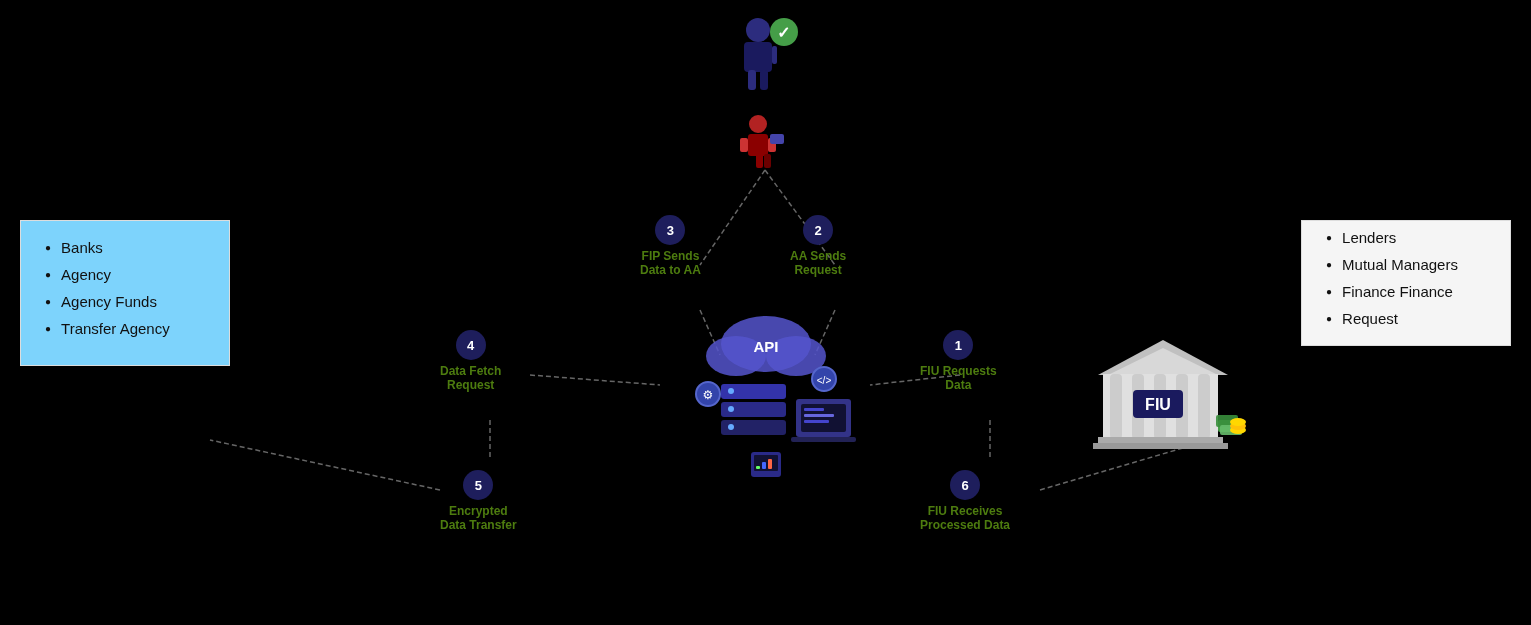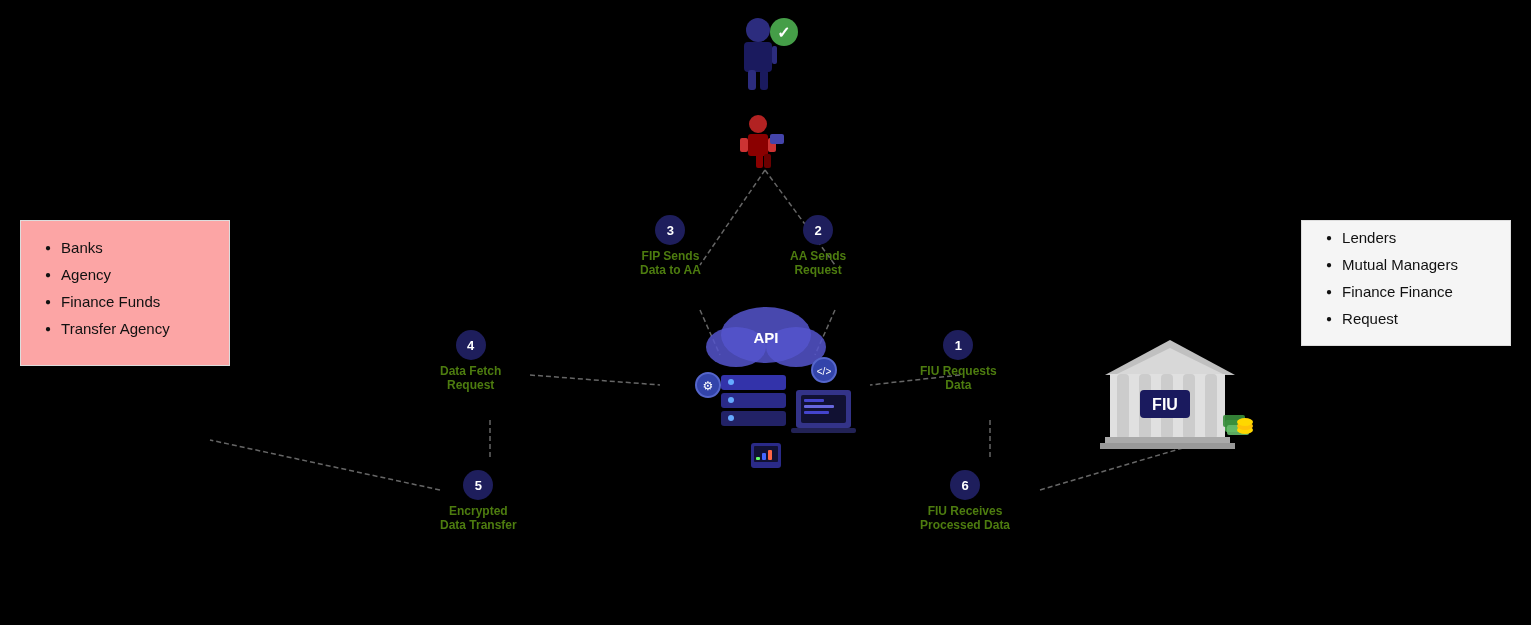--- a/index.html
+++ b/index.html
@@ -26,7 +26,7 @@
       position: absolute;
       left: 20px;
       top: 220px;
-      background: #fca5a5;
+      background: #7dd3fc;
       border: 1px solid #ddd;
       padding: 18px 24px;
       min-width: 210px;

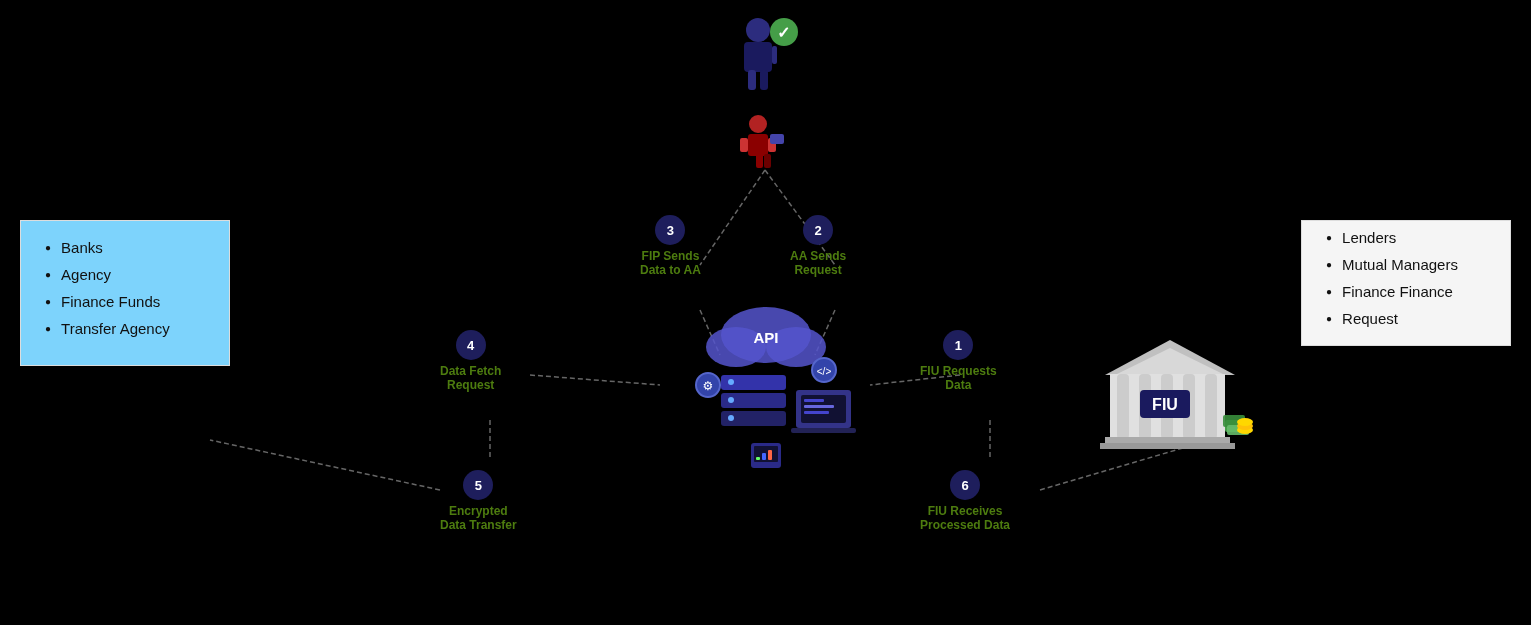--- a/index.html
+++ b/index.html
@@ -316,7 +316,7 @@
     <ul>
       <li>Banks</li>
       <li>Agency</li>
-      <li>Finance Funds</li>
+      <li>Agency Funds</li>
       <li>Transfer Agency</li>
     </ul>
   </div>

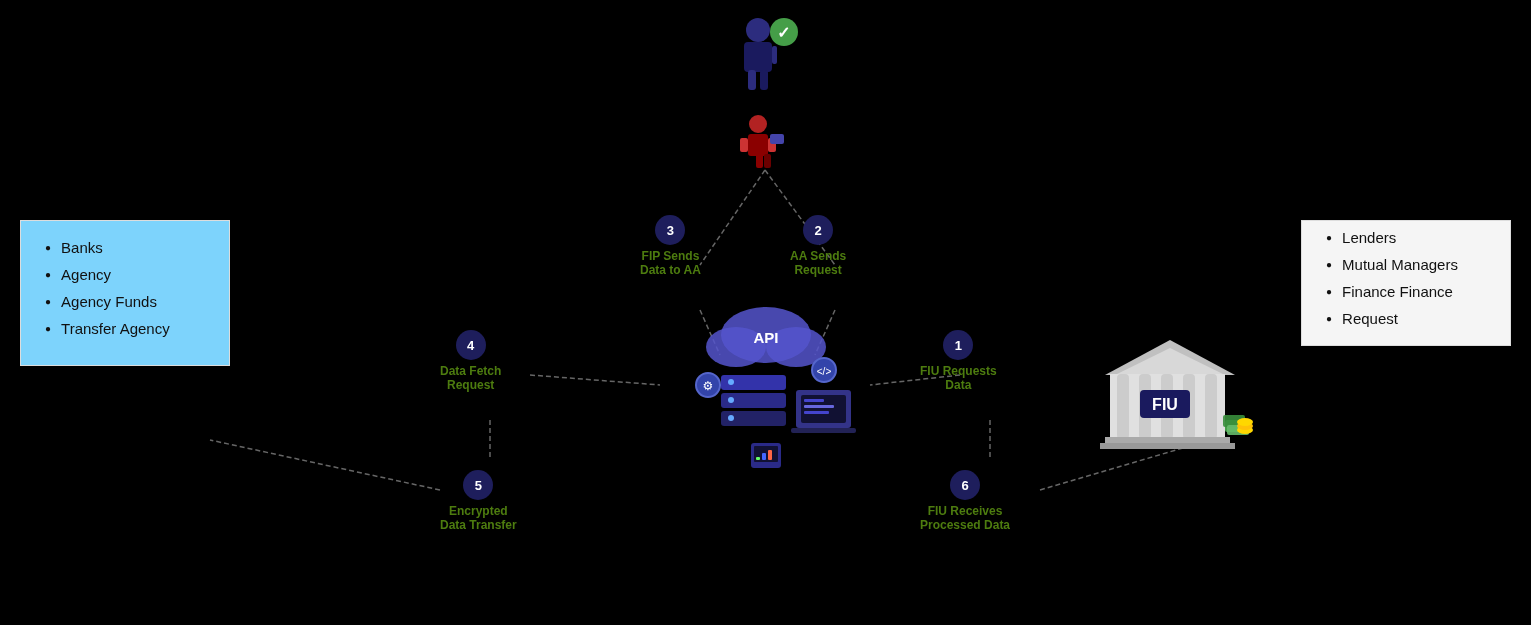--- a/index.html
+++ b/index.html
@@ -242,7 +242,7 @@
     <div class="step-bold">FIU Receives<br>Processed Data</div>
   </div>
 
-  <div class="api-center" style="top:295px; left:50%; transform:translateX(-50%); width:200px; height:180px;">
+  <div class="api-center" style="top:304px; left:50%; transform:translateX(-50%); width:200px; height:180px;">
     <svg width="200" height="180" viewBox="0 0 200 180">
 
       <ellipse cx="100" cy="40" rx="45" ry="28" fill="#5555cc" opacity="0.85"></ellipse>

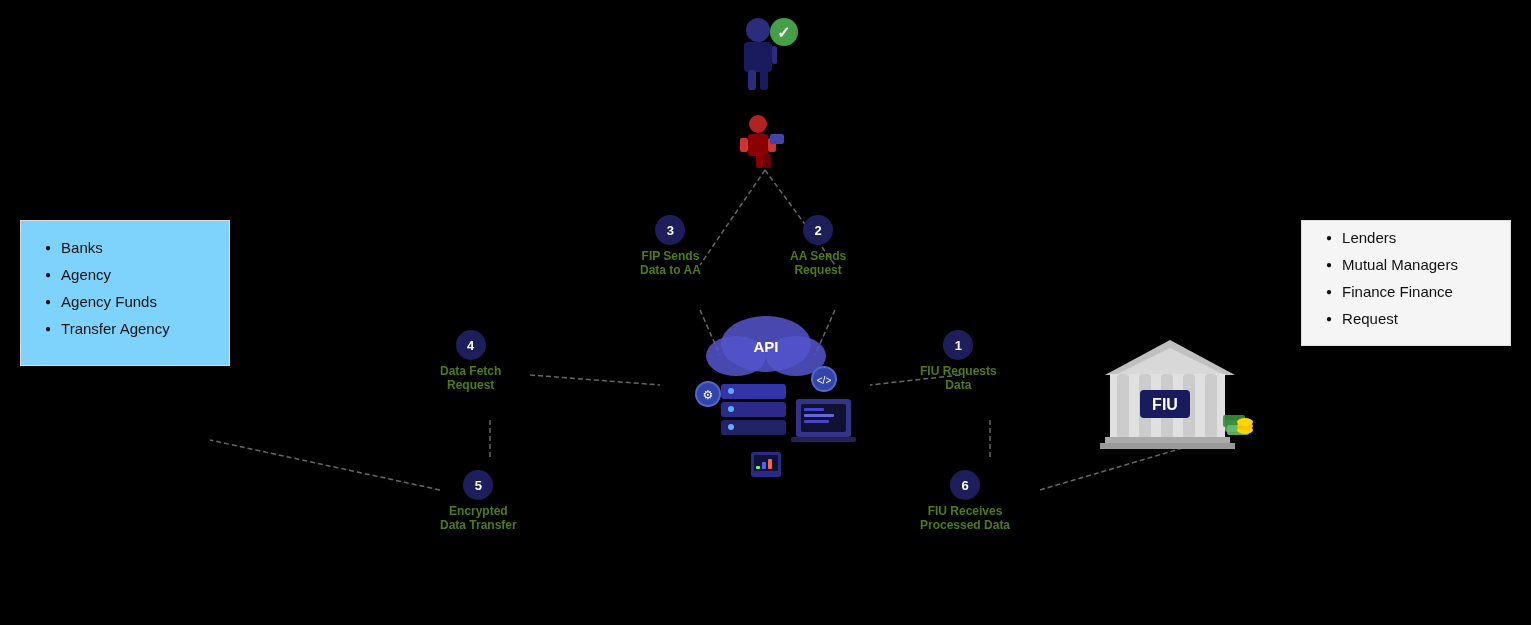--- a/index.html
+++ b/index.html
@@ -122,7 +122,7 @@
     
     .fiu-building {
       position: absolute;
-      right: 276px;
+      right: 283px;
       top: 330px;
     }
 

